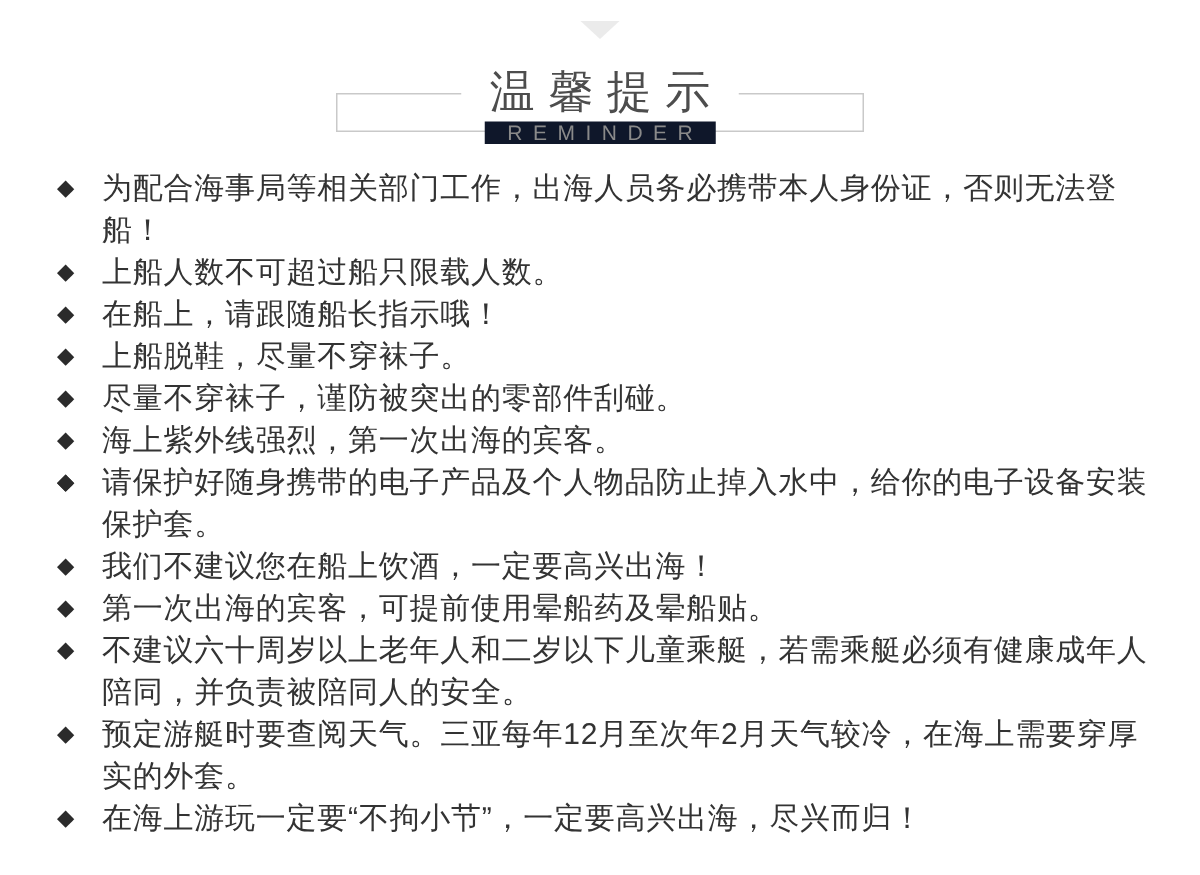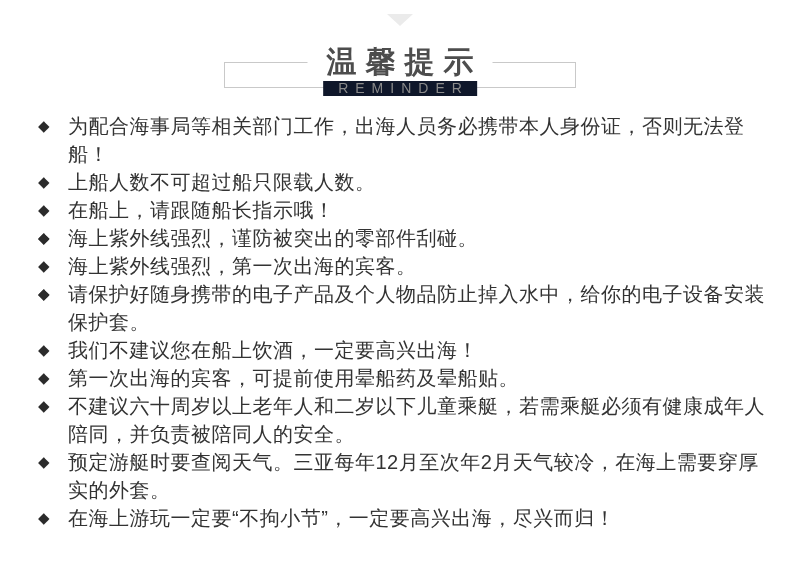--- a/index.html
+++ b/index.html
@@ -45,7 +45,7 @@
     padding: 0 10px 0 19px;
     font-size: 30px;
     line-height: 34px;
-    font-weight: bold;
+    font-weight: normal;
     letter-spacing: 9px;
     color: #4d4d4d;
     white-space: nowrap;

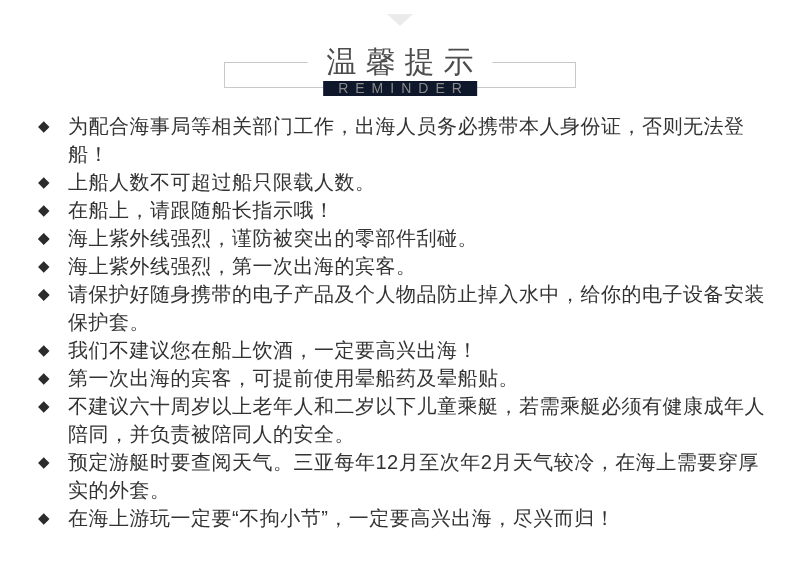--- a/index.html
+++ b/index.html
@@ -106,7 +106,7 @@
       <li><span class="bullet">◆</span><span>为配合海事局等相关部门工作，出海人员务必携带本人身份证，否则无法登船！</span></li>
       <li><span class="bullet">◆</span><span>上船人数不可超过船只限载人数。</span></li>
       <li><span class="bullet">◆</span><span>在船上，请跟随船长指示哦！</span></li>
-      <li><span class="bullet">◆</span></li>
+      <li><span class="bullet">◆</span><span>上船脱鞋，尽量不穿袜子。</span></li>
       <li><span class="bullet">◆</span><span>海上紫外线强烈，谨防被突出的零部件刮碰。</span></li>
       <li><span class="bullet">◆</span><span>海上紫外线强烈，第一次出海的宾客。</span></li>
       <li><span class="bullet">◆</span></li>

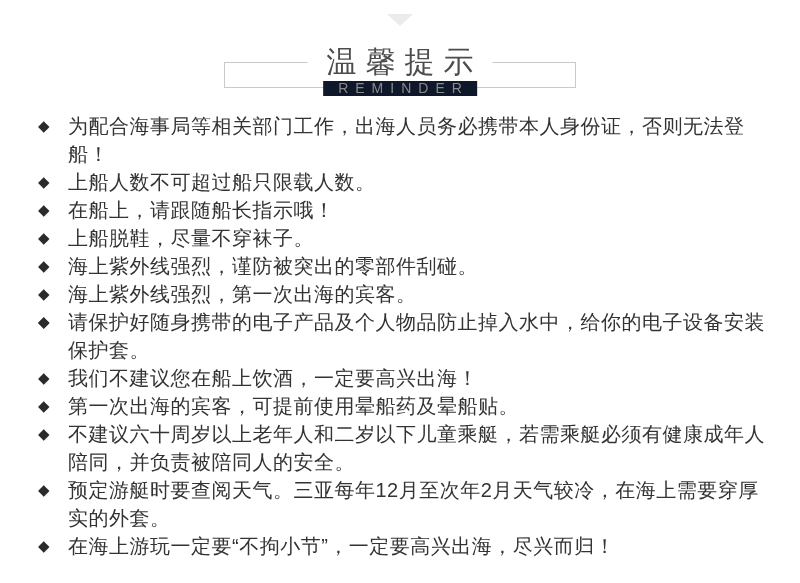--- a/index.html
+++ b/index.html
@@ -107,7 +107,7 @@
       <li><span class="bullet">◆</span><span>上船人数不可超过船只限载人数。</span></li>
       <li><span class="bullet">◆</span><span>在船上，请跟随船长指示哦！</span></li>
       <li><span class="bullet">◆</span><span>上船脱鞋，尽量不穿袜子。</span></li>
-      <li><span class="bullet">◆</span><span>海上紫外线强烈，谨防被突出的零部件刮碰。</span></li>
+      <li><span class="bullet">◆</span><span>尽量不穿袜子，谨防被突出的零部件刮碰。</span></li>
       <li><span class="bullet">◆</span><span>海上紫外线强烈，第一次出海的宾客。</span></li>
       <li><span class="bullet">◆</span></li>
       <li><span class="bullet">◆</span><span>请保护好随身携带的电子产品及个人物品防止掉入水中，给你的电子设备安装保护套。</span></li>

